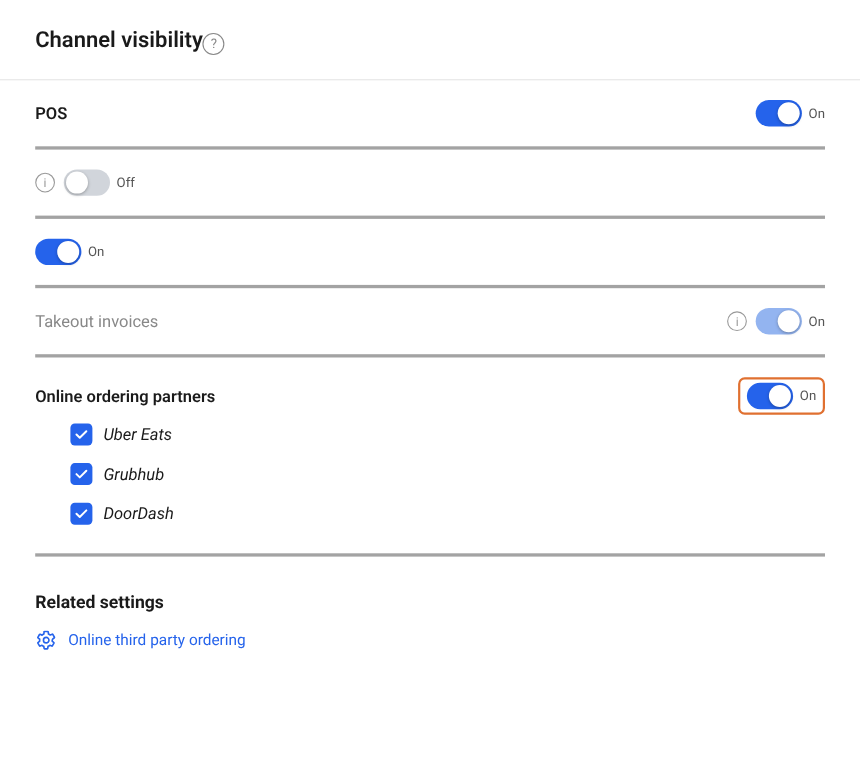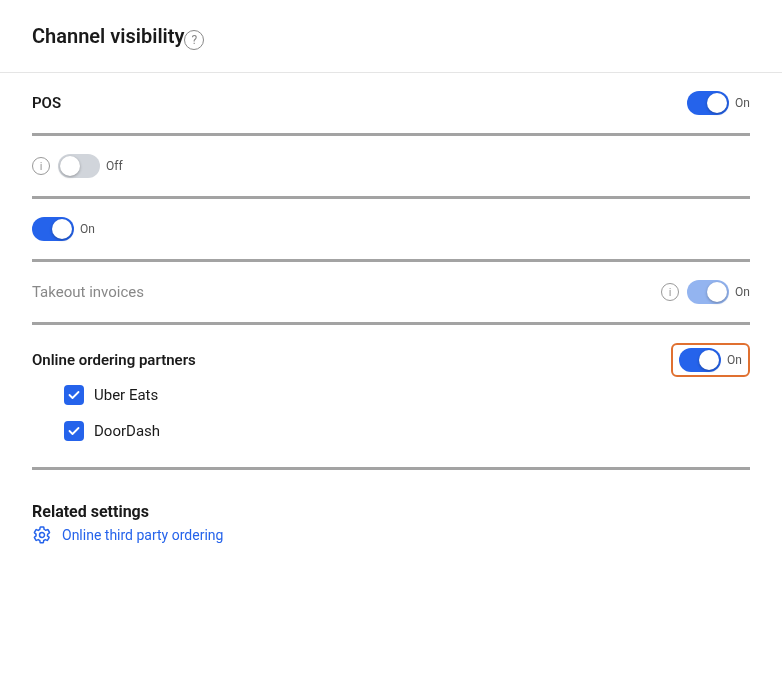--- a/index.html
+++ b/index.html
@@ -279,7 +279,7 @@
     </div>
   </div>
 
-  <div style="width: 100%;">
+  <div style="width: 100%; font-style: italic;">
     <div class="checkbox-item">
       <div class="checkbox">
         <svg viewBox="0 0 12 12" fill="none">

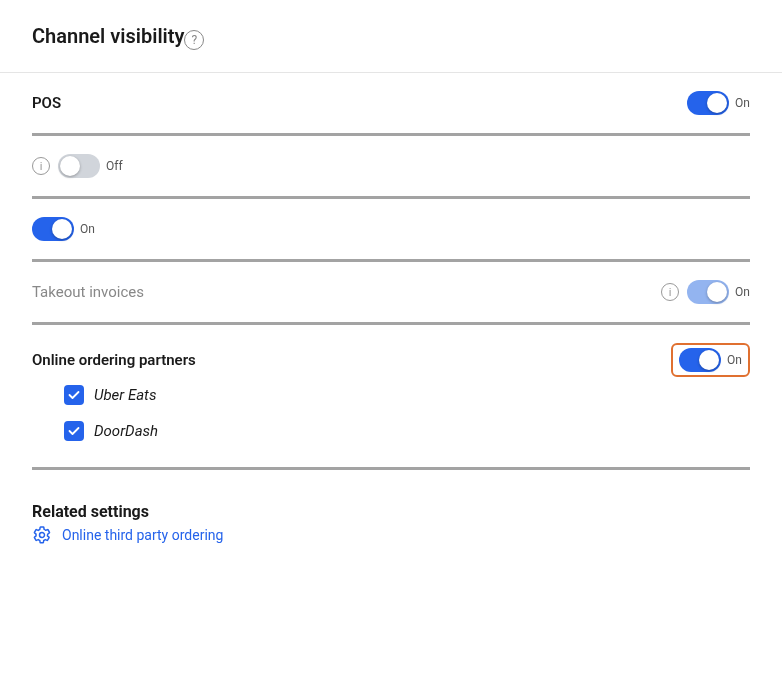--- a/index.html
+++ b/index.html
@@ -294,6 +294,14 @@
           <polyline points="1.5,6 4.5,9 10.5,3" stroke="white" stroke-width="1.8" stroke-linecap="round" stroke-linejoin="round"></polyline>
         </svg>
       </div>
+      <span class="checkbox-label">Grubhub</span>
+    </div>
+    <div class="checkbox-item">
+      <div class="checkbox">
+        <svg viewBox="0 0 12 12" fill="none">
+          <polyline points="1.5,6 4.5,9 10.5,3" stroke="white" stroke-width="1.8" stroke-linecap="round" stroke-linejoin="round"></polyline>
+        </svg>
+      </div>
       <span class="checkbox-label">DoorDash</span>
     </div>
   </div>

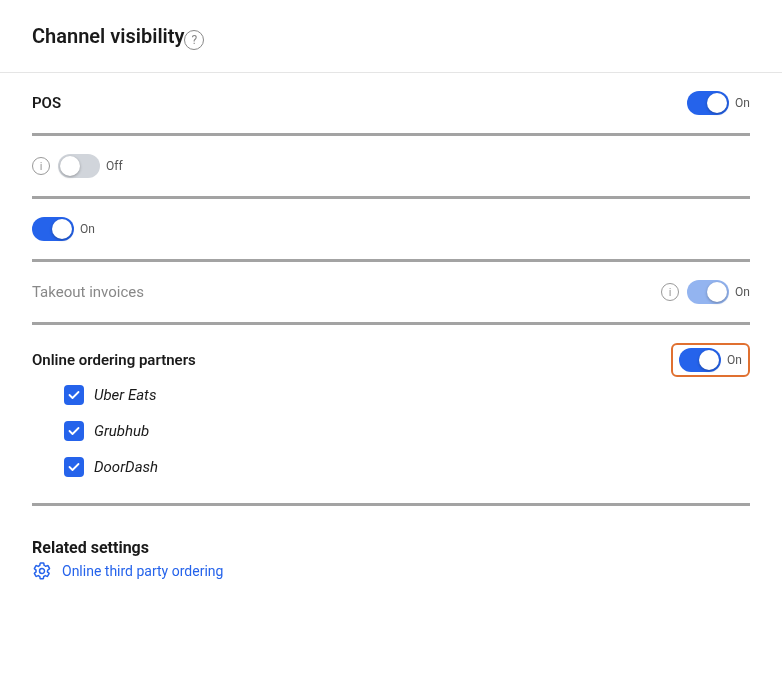--- a/index.html
+++ b/index.html
@@ -189,7 +189,7 @@
       font-size: 16px;
       font-weight: 700;
       color: #1a1a1a;
-      margin-bottom: 4px;
+      margin-bottom: 15px;
     }
 
     .related-link {

